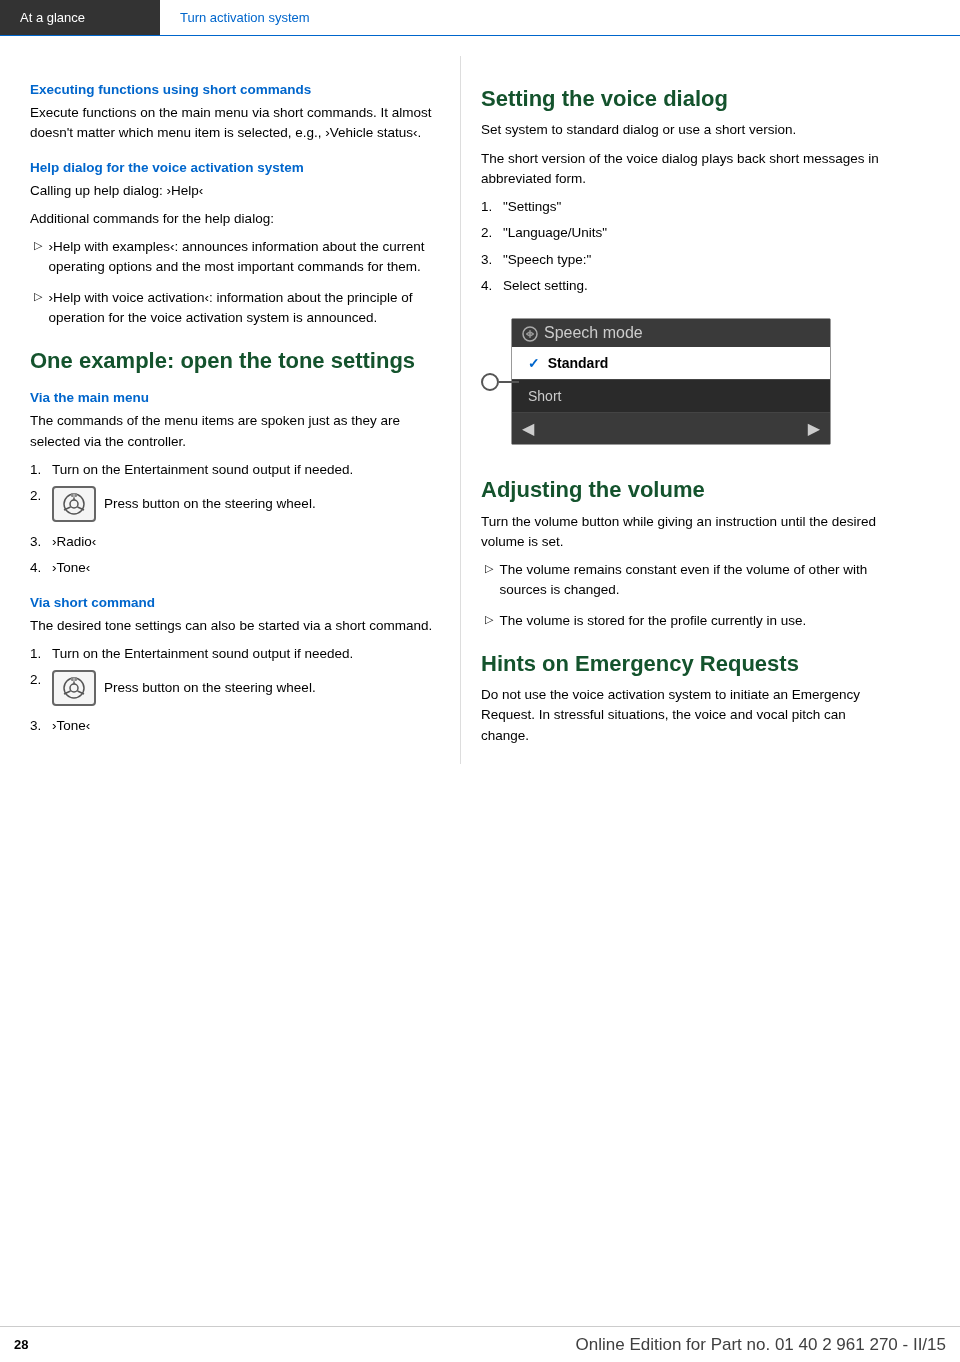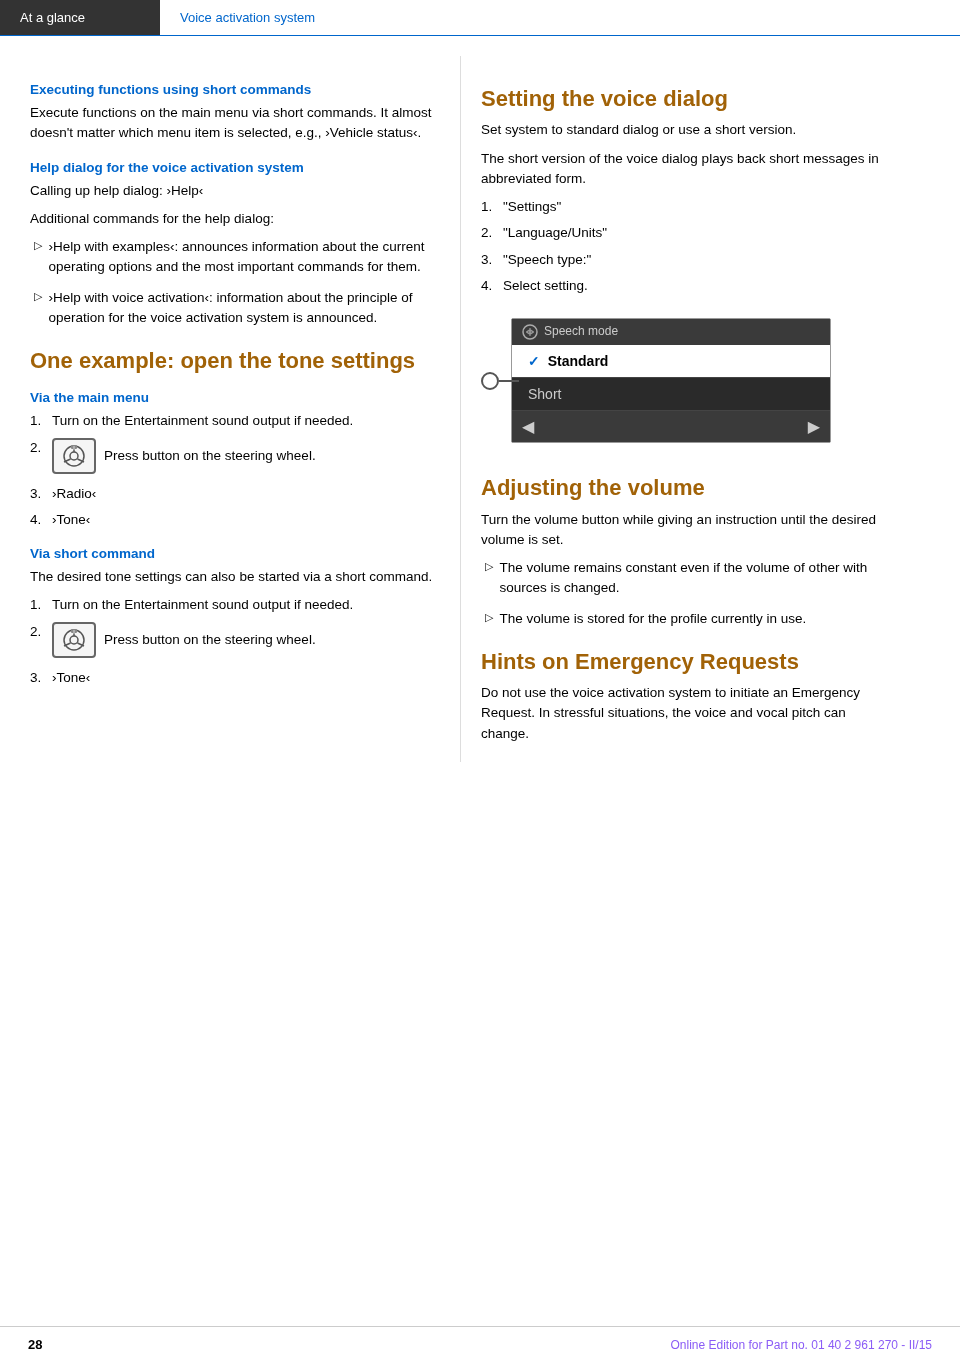--- a/index.html
+++ b/index.html
@@ -229,7 +229,7 @@
     <span>At a glance</span>
   </div>
   <div class="header-right">
-    <span>Voice activation system</span>
+    <span>Turn activation system</span>
   </div>
 </div>
 

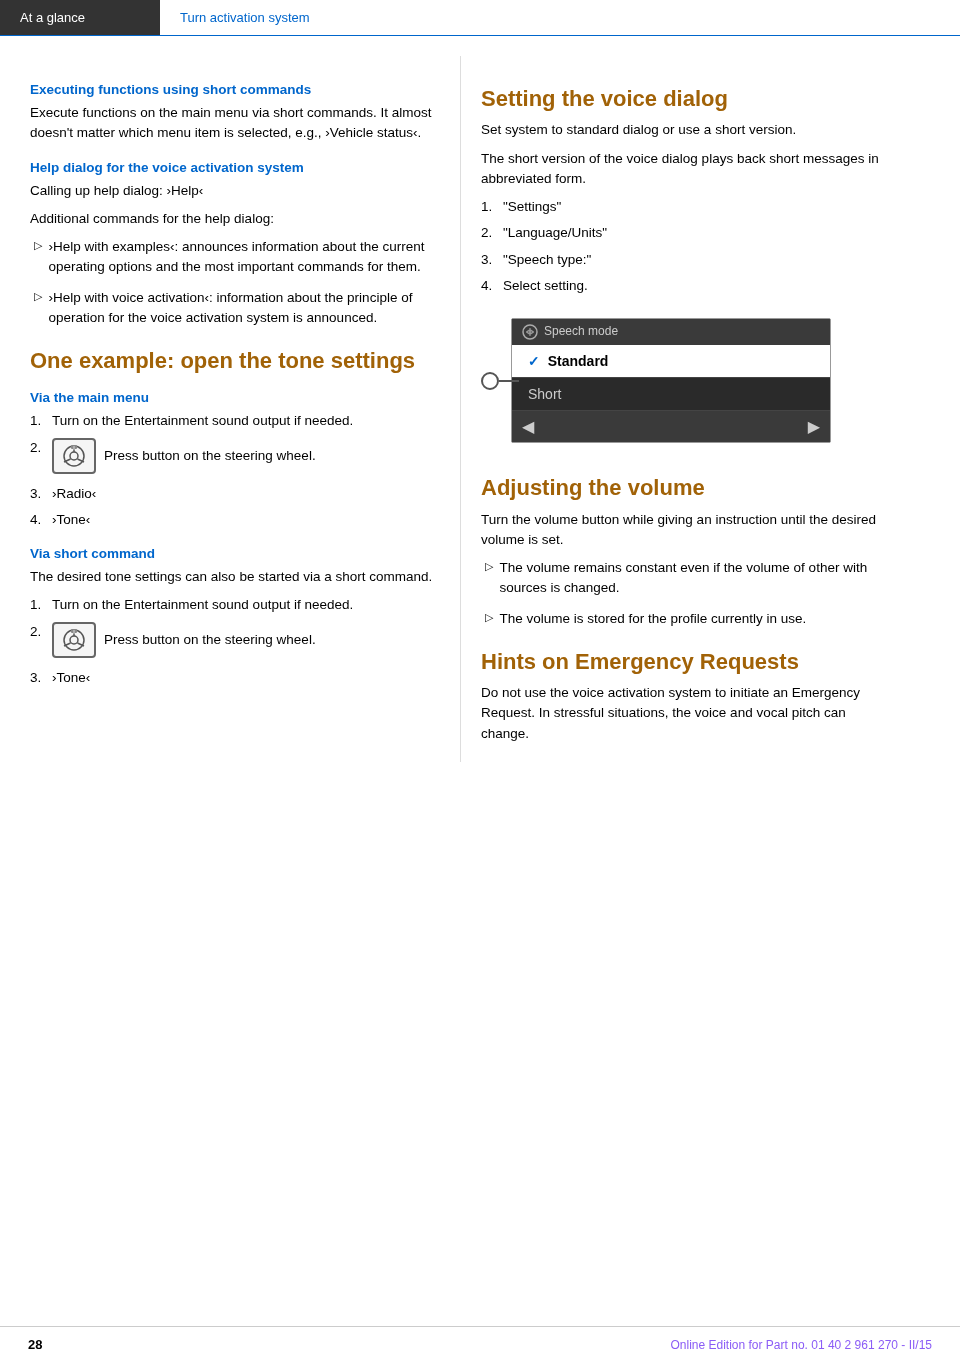--- a/index.html
+++ b/index.html
@@ -65,7 +65,7 @@
     }
 
     .section-heading-large {
-      color: #a16207;
+      color: #14532d;
       font-size: 22px;
       font-weight: bold;
       margin-bottom: 8px;

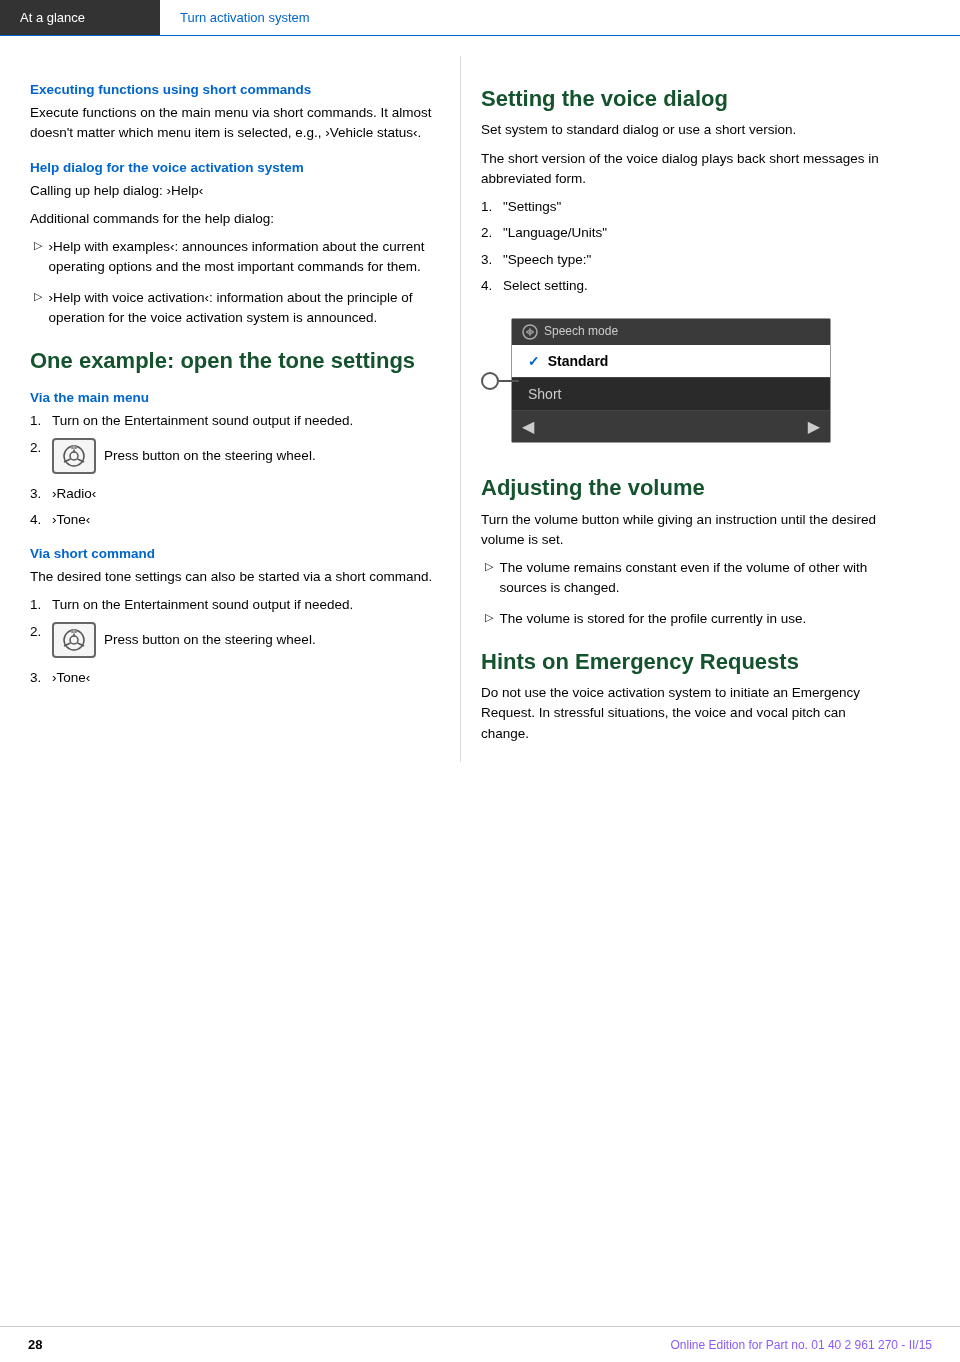--- a/index.html
+++ b/index.html
@@ -154,10 +154,10 @@
     .screen-title-bar {
       background: #3a3a3a;
       color: #ccc;
-      font-size: 12px;
+      font-size: 16px;
       padding: 5px 10px;
       display: flex;
-      align-items: flex-start;
+      align-items: flex-end;
       gap: 6px;
     }
     .screen-title-bar svg {

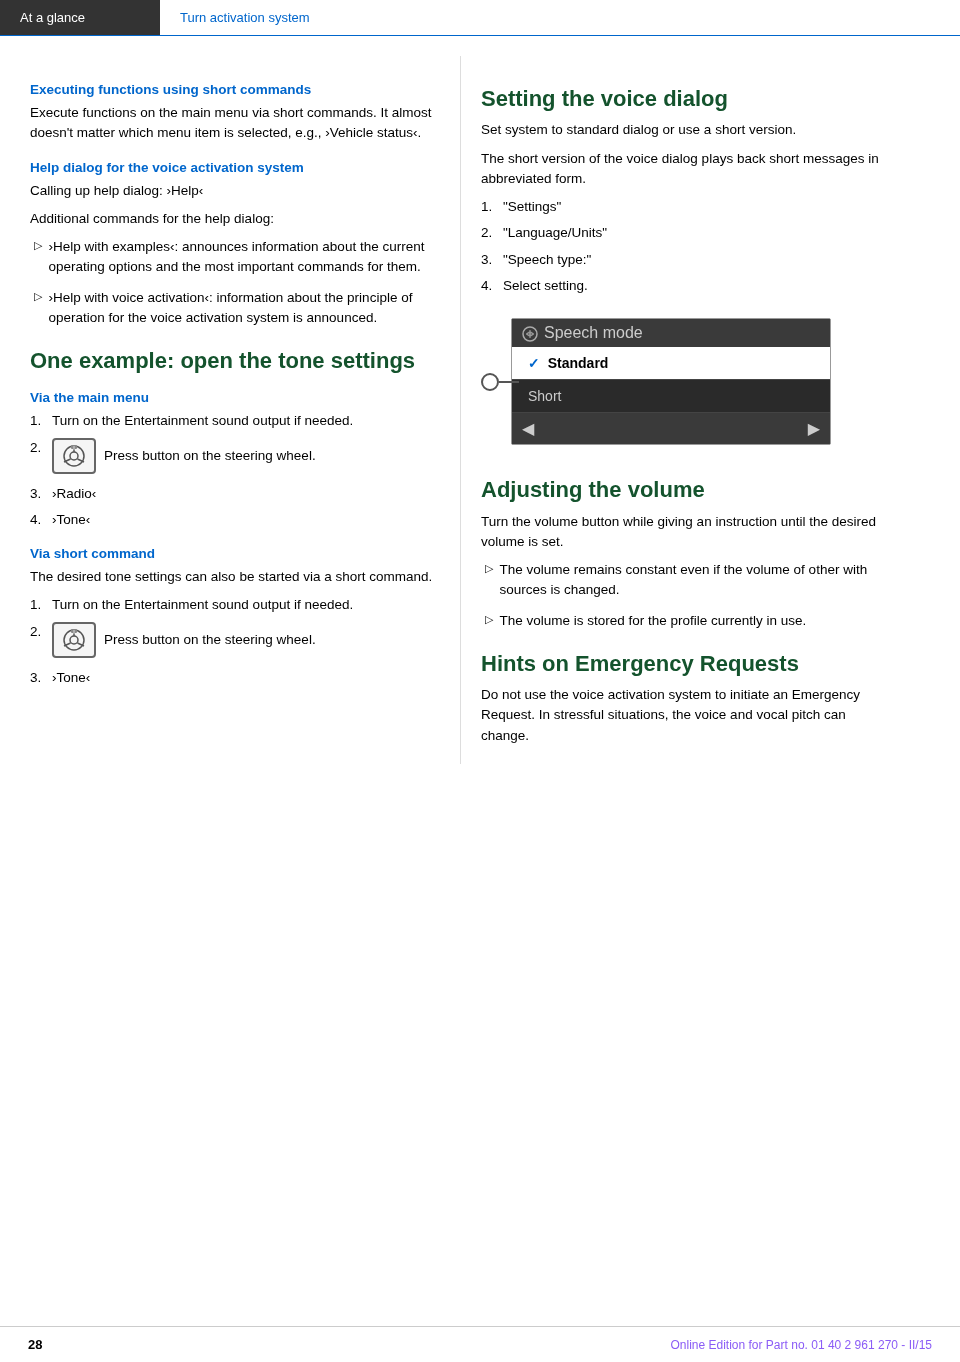--- a/index.html
+++ b/index.html
@@ -256,6 +256,7 @@
     <div class="section-heading-large">One example: open the tone settings</div>
 
     <div class="section-heading-blue">Via the main menu</div>
+    <p>The commands of the menu items are spoken just as they are selected via the controller.</p>
 
     <ol class="numbered-list">
       <li>

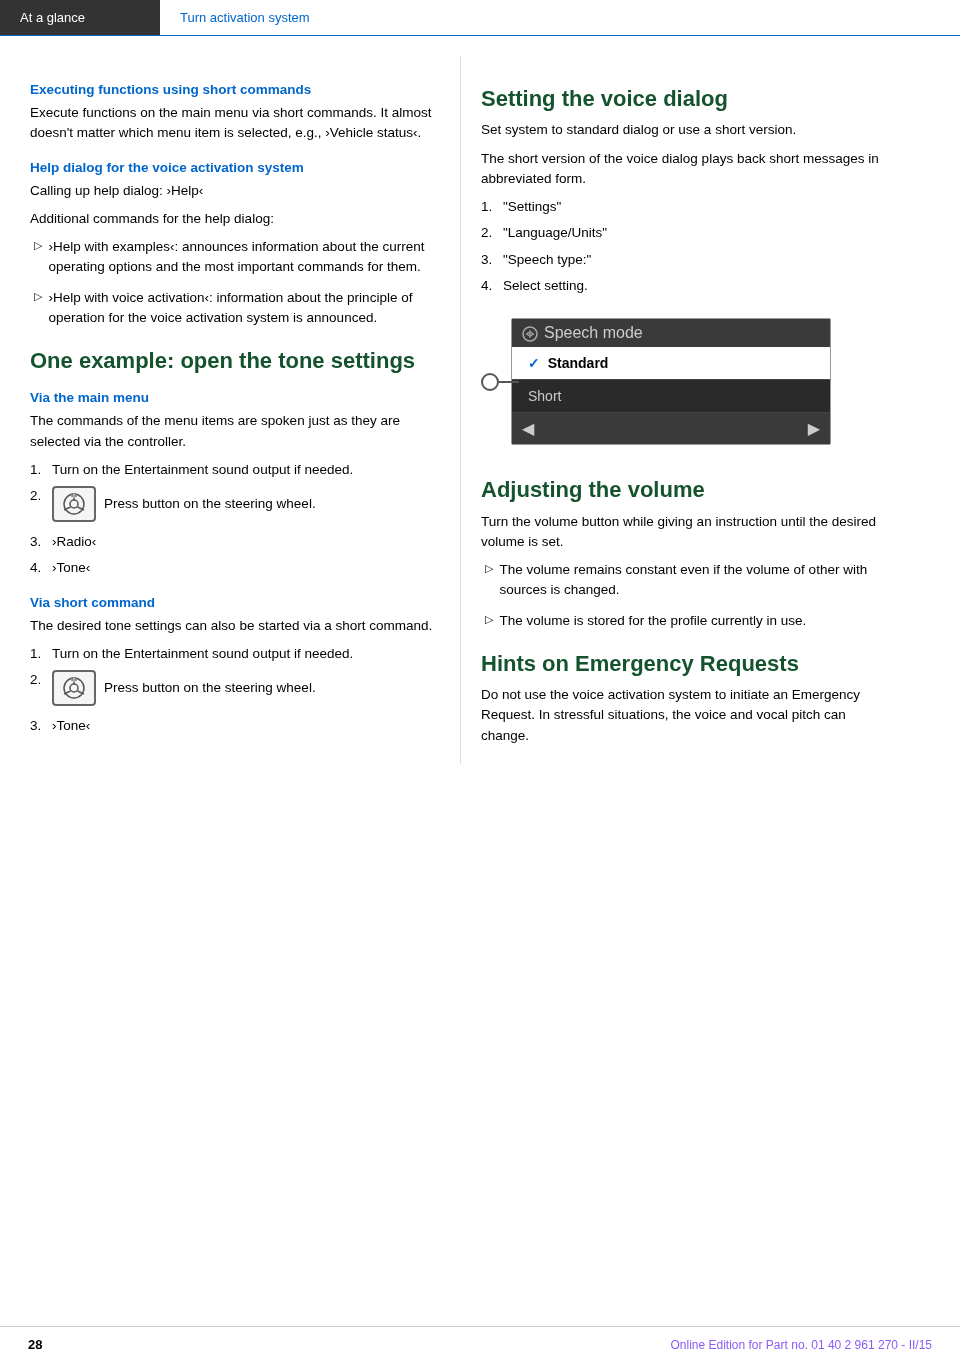--- a/index.html
+++ b/index.html
@@ -208,7 +208,7 @@
       display: flex;
       align-items: center;
       justify-content: space-between;
-      padding: 0 28px;
+      padding: 0 14px;
       border-top: 1px solid #ccc;
     }
     .footer-page {

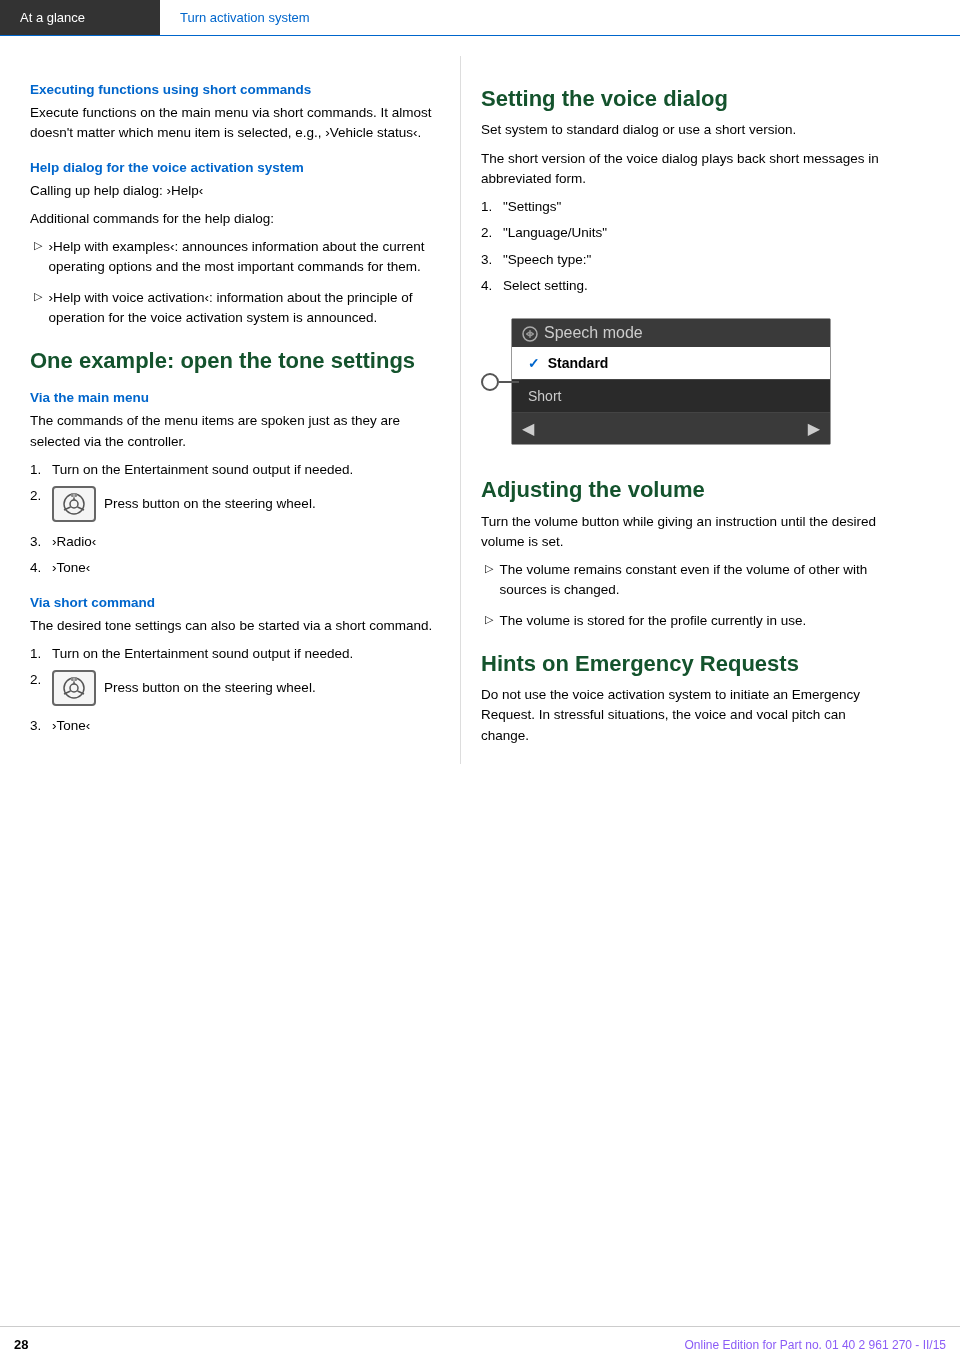--- a/index.html
+++ b/index.html
@@ -217,8 +217,8 @@
       font-weight: bold;
     }
     .footer-text {
-      font-size: 12px;
-      color: #8b5cf6;
+      font-size: 17px;
+      color: #404040;
     }
   </style>
 </head>

